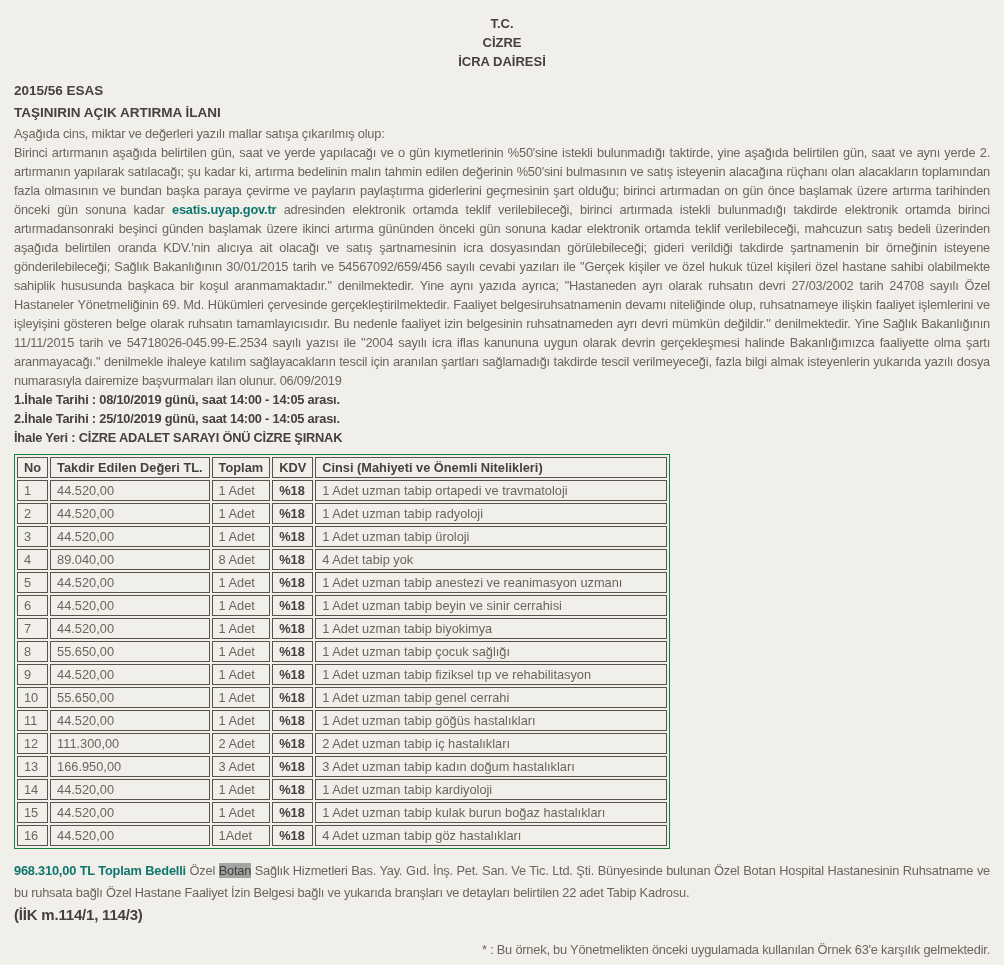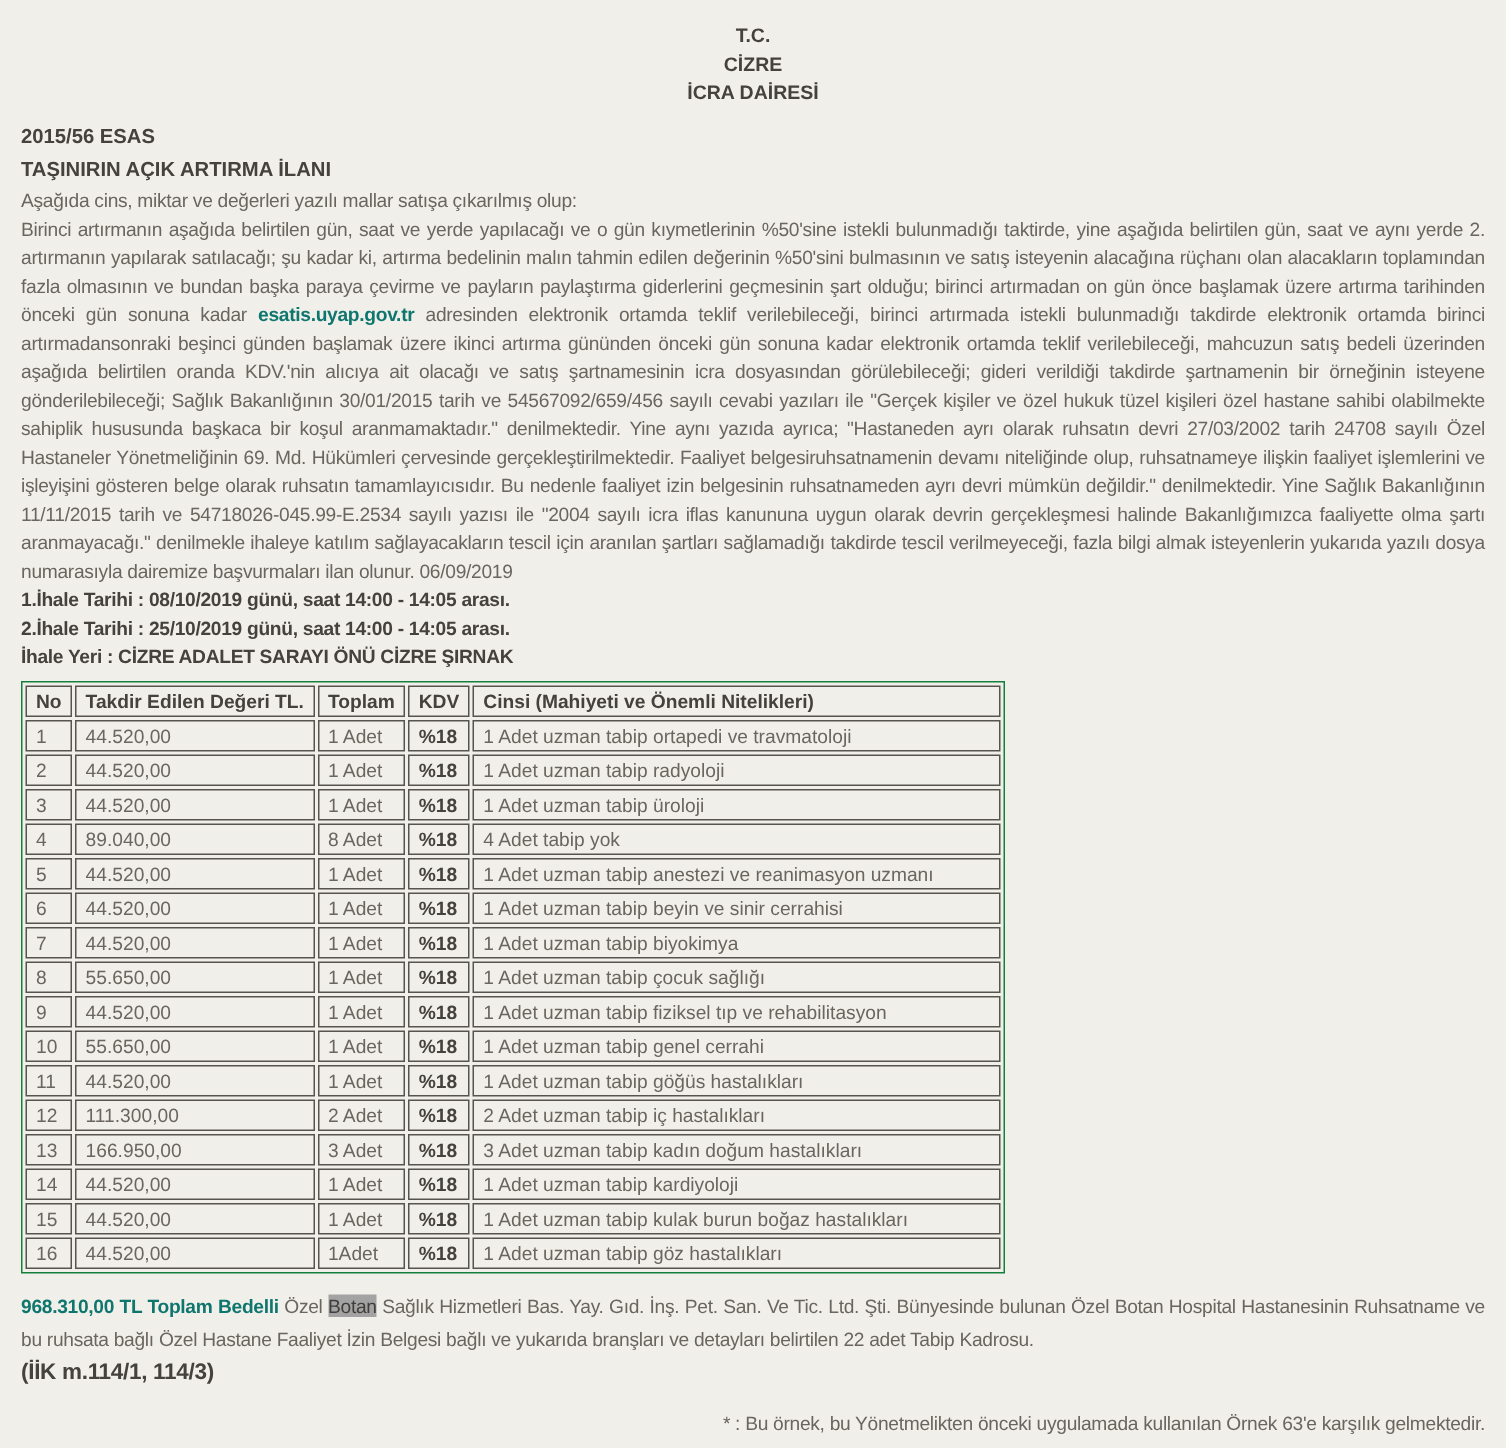--- a/index.html
+++ b/index.html
@@ -210,7 +210,7 @@
           <td>44.520,00</td>
           <td>1Adet</td>
           <td>%18</td>
-          <td>1 Adet uzman tabip göz hastalıkları</td>
+          <td>4 Adet uzman tabip göz hastalıkları</td>
         </tr>
       </tbody>
   </table>

